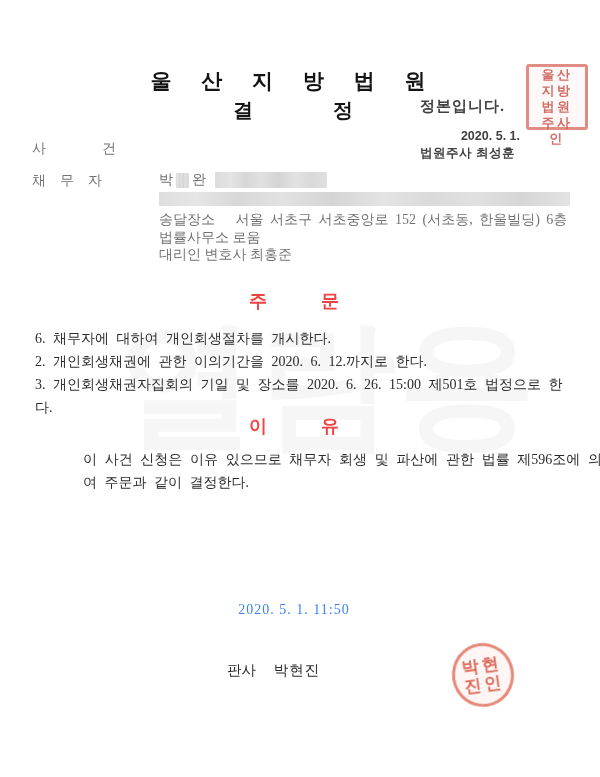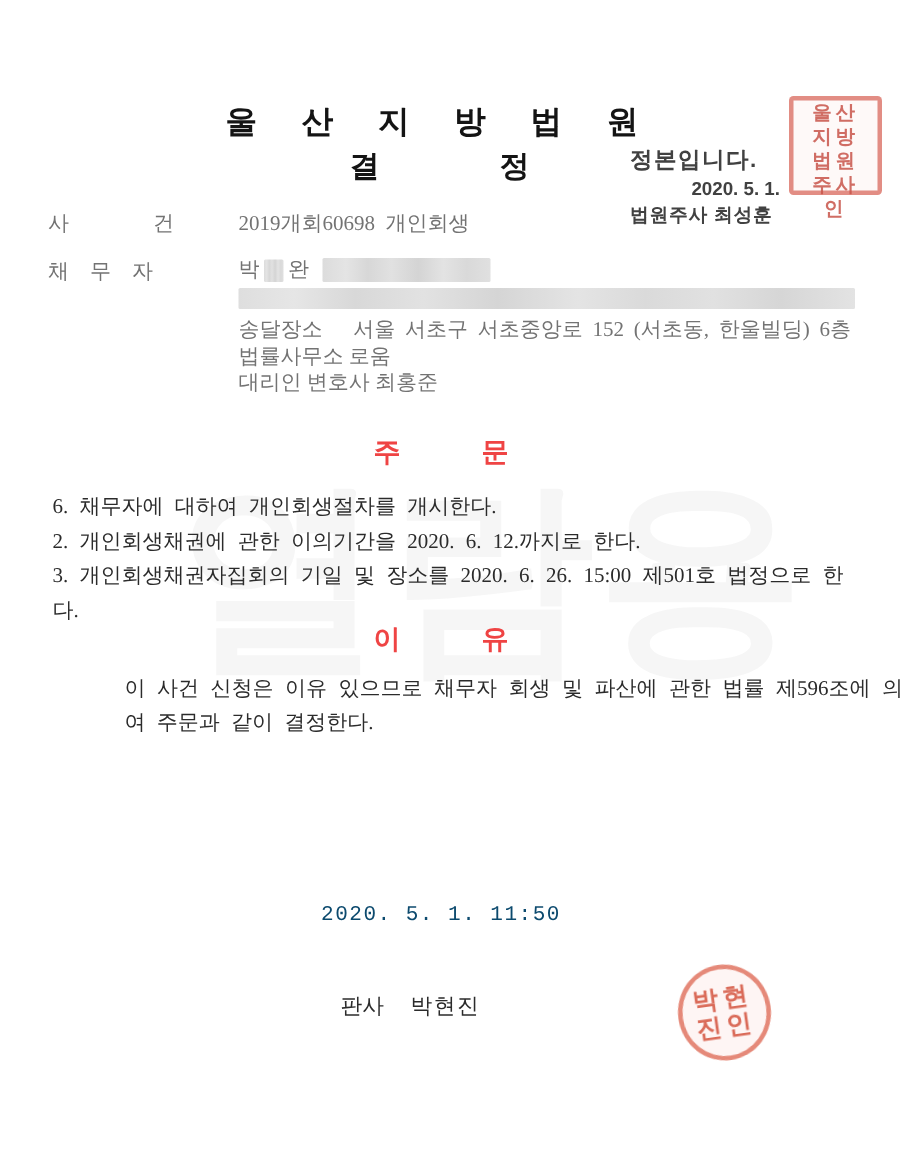--- a/index.html
+++ b/index.html
@@ -37,7 +37,7 @@
     font-weight:bold; color:#414141; z-index:2;
   }
   .cert-l1 { font-size:15px; letter-spacing:1px;margin-top:24px; }
-  .cert-l2 { font-size:12.5px; text-align:right; margin-top:3px; }
+  .cert-l2 { font-size:12.5px; text-align:right; margin-top:13px; }
   .cert-l3 { font-size:12.5px; margin-top:2px; letter-spacing:0.5px; }
 
   .square-seal {

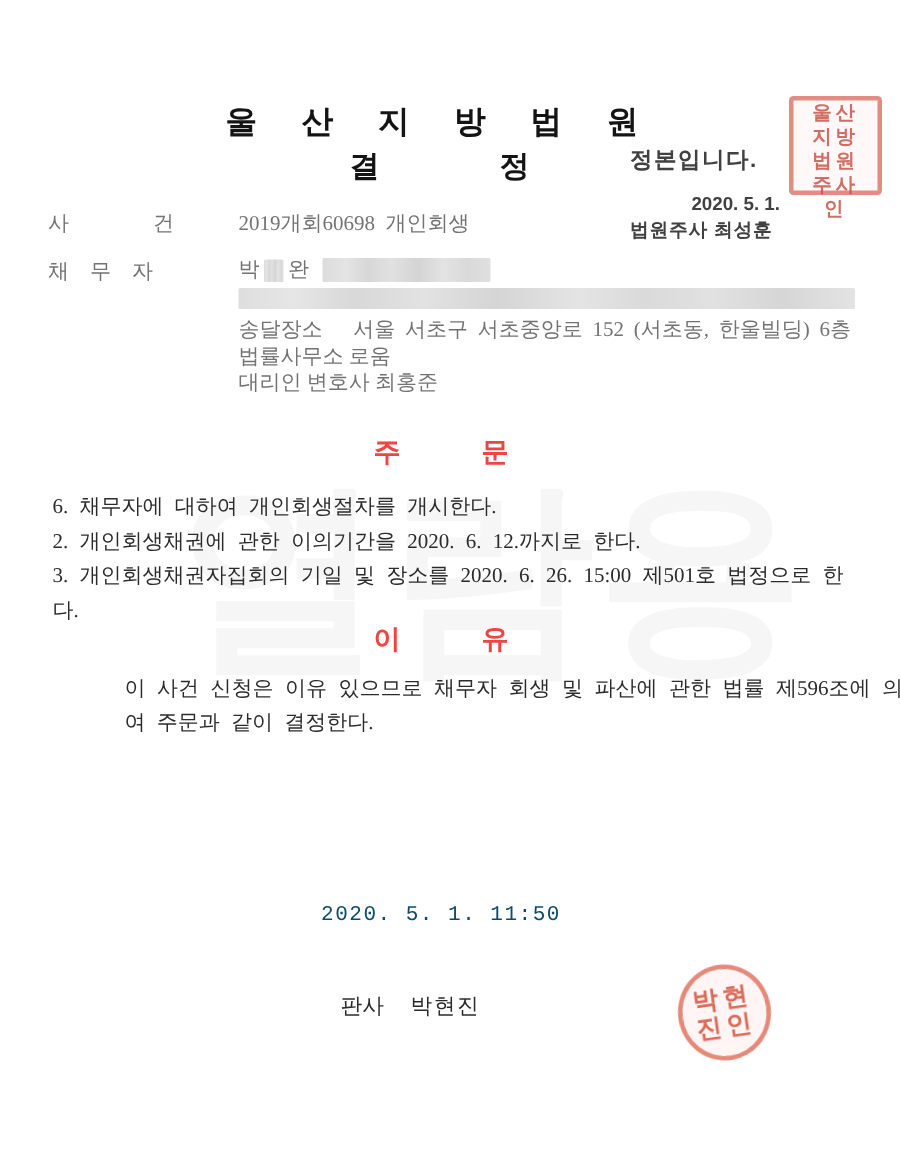--- a/index.html
+++ b/index.html
@@ -129,7 +129,6 @@
   </div>
 
   <div class="line lab pre" style="top:140px;">사　　　　건</div>
-  <div class="line val pre" style="top:140px;">2019개회60698  개인회생</div>
 
   <div class="line lab pre" style="top:172px;">채　무　자</div>
   <div class="line val debtor-line" style="top:171px;">

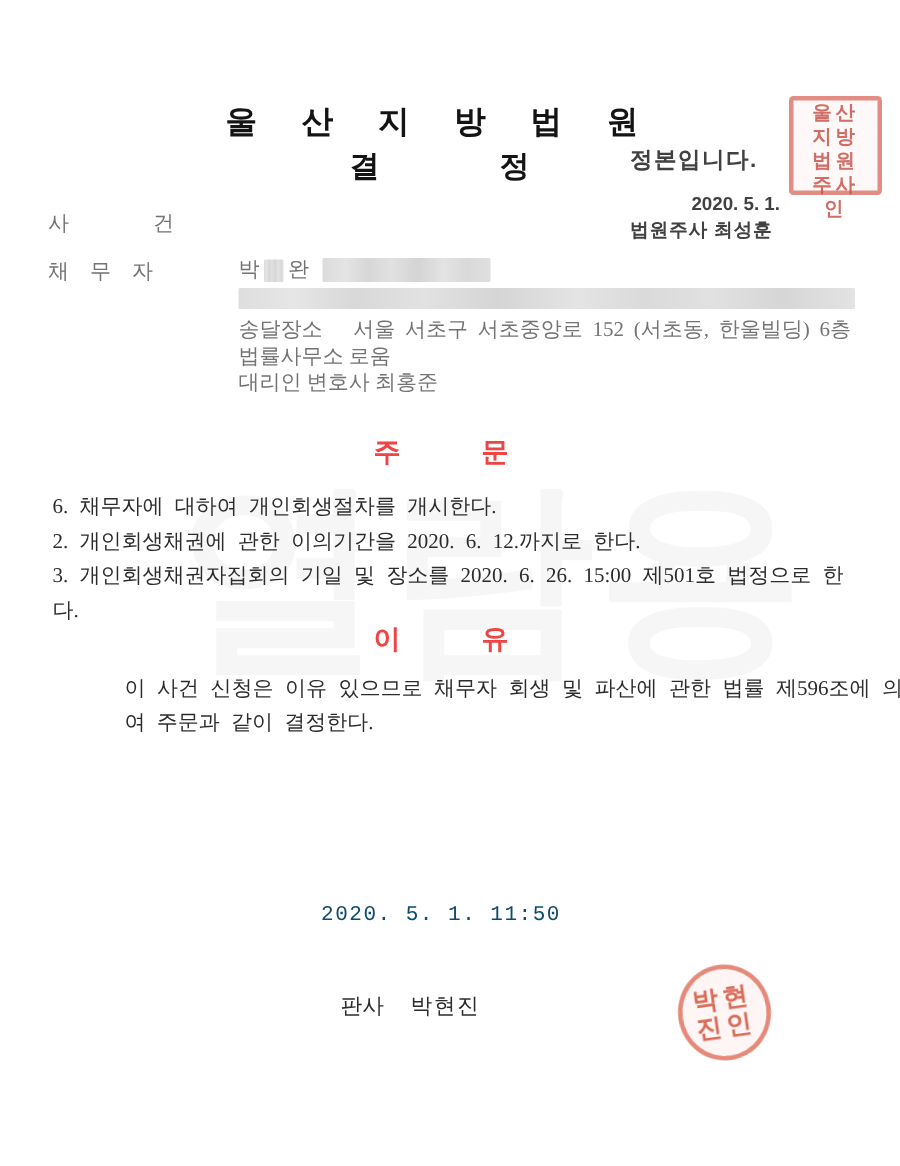--- a/index.html
+++ b/index.html
@@ -88,7 +88,7 @@
 
   .datetime {
     position:absolute; left:0; top:602px; width:588px; text-align:center;
-    font-size:14px; letter-spacing:1px; color:#0c4a6e; z-index:1;font-family:Liberation Mono, monospace;
+    font-size:14px; letter-spacing:1px; color:#3b82f6; z-index:1;
   }
 
   .judge-row { position:absolute; left:227px; top:661px; font-size:14.5px; color:#2b2b2b; z-index:1; }

